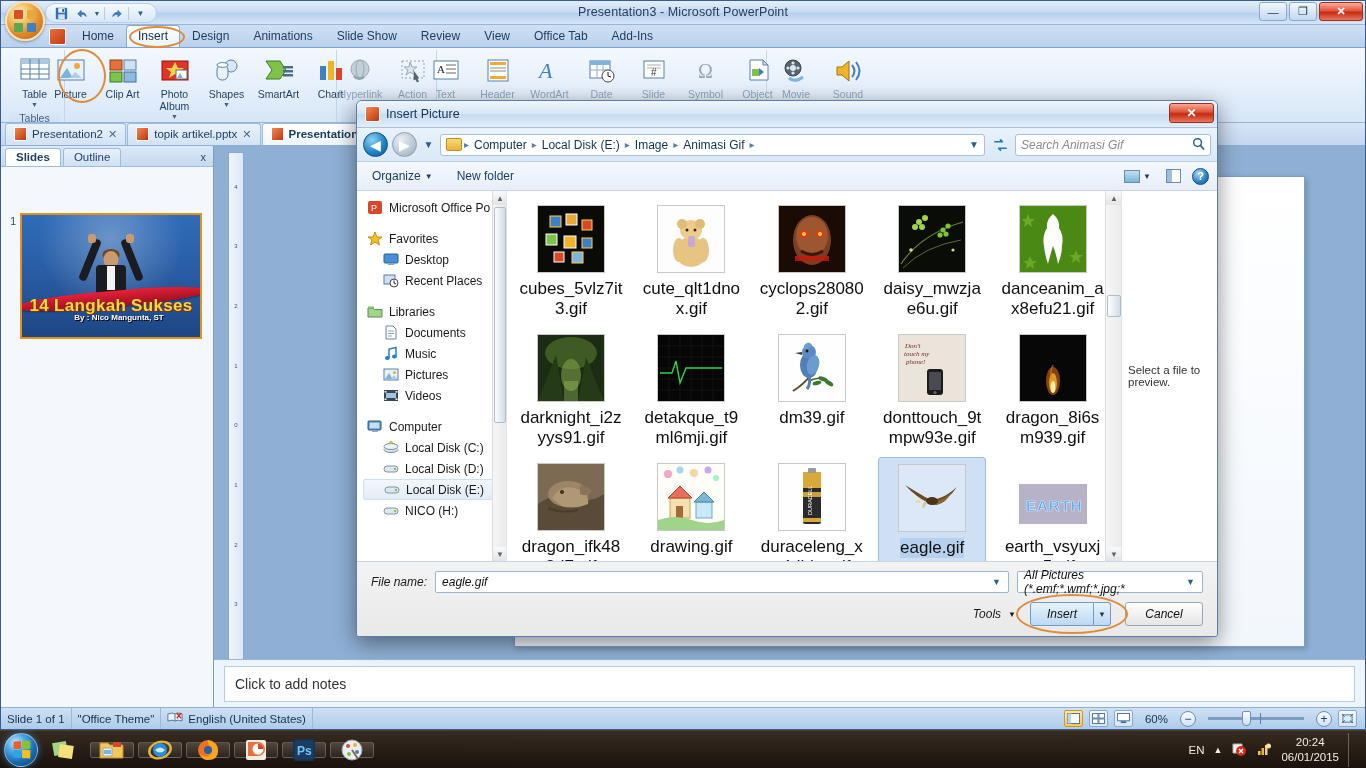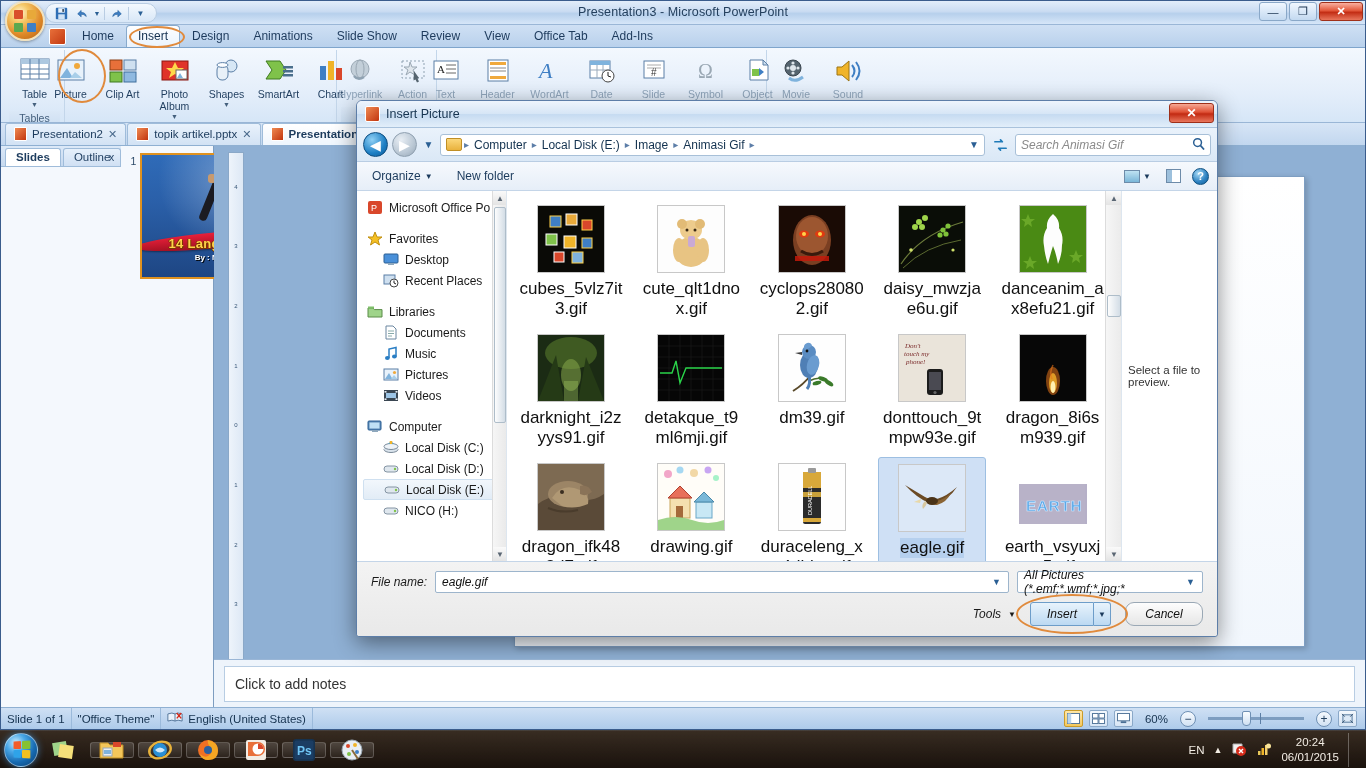--- a/index.html
+++ b/index.html
@@ -165,7 +165,7 @@
   
   .slides-pane {
     width: 213px; flex: none; background: #f4f8fd;
-    border-right: 1px solid #7d9dc0; display: flex; flex-direction: row;
+    border-right: 1px solid #7d9dc0; display: flex; flex-direction: column; gap: 39px;
   }
   .slides-tabbar {
     height: 21px; display: flex; align-items: flex-end; gap: 2px;

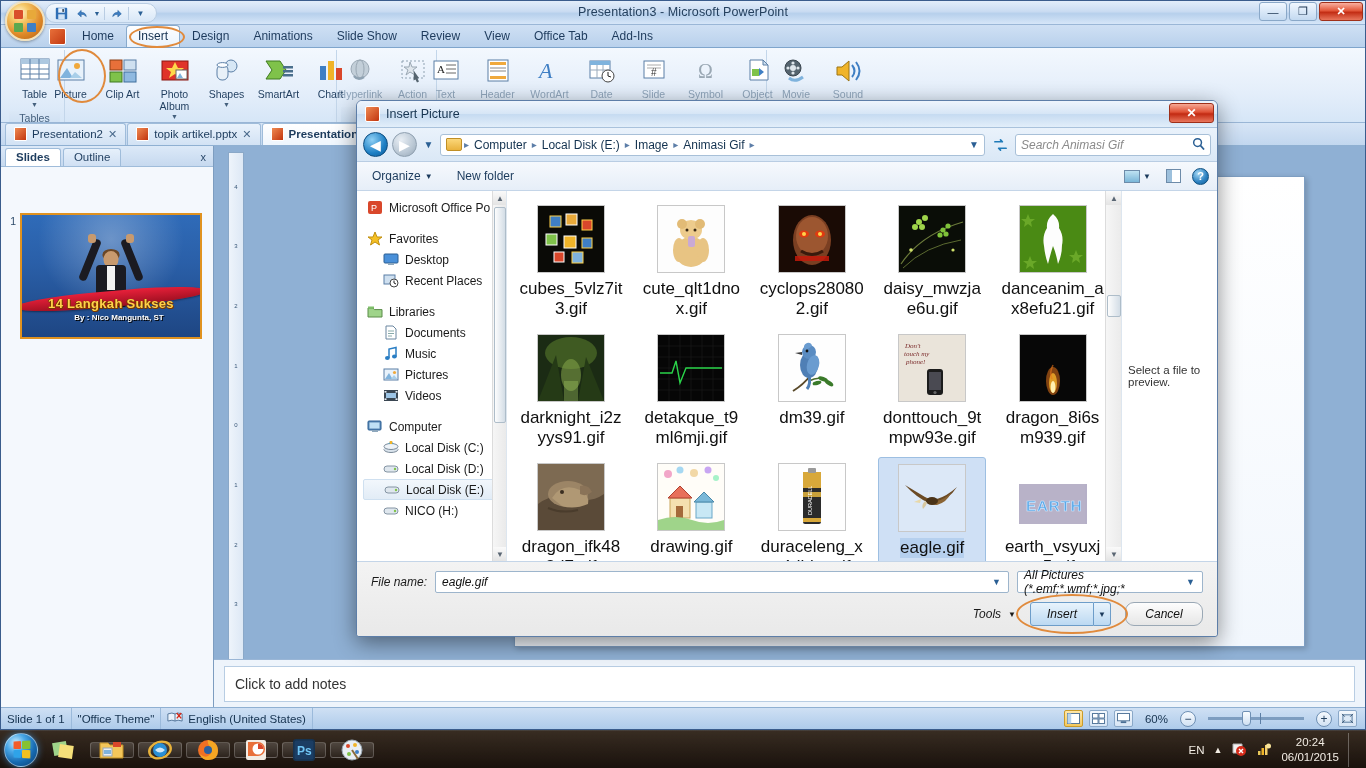--- a/index.html
+++ b/index.html
@@ -215,7 +215,7 @@
   }
   .sp-title {
     position: absolute; left: 0; right: 0; top: 66%; text-align: center;
-    font-size: 13px; font-weight: bold; color: #ffd24a;
+    font-size: 17px; font-weight: bold; color: #ffd24a;
     text-shadow: 1px 1px 0 #7a3800, -1px 0 0 #7a3800, 0 1px 0 #7a3800;
     letter-spacing: .3px;
   }

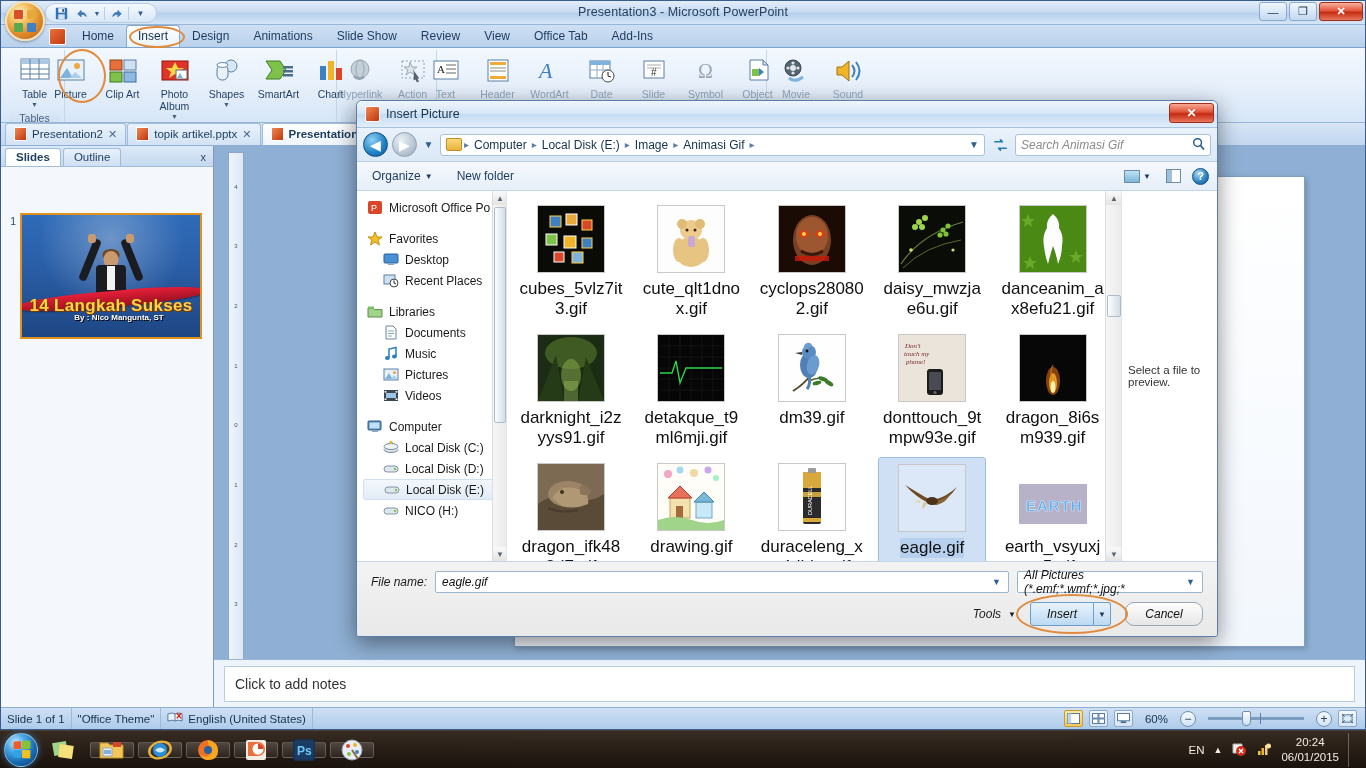--- a/index.html
+++ b/index.html
@@ -472,7 +472,7 @@
   .type-combo { width: 186px; }
   .btn {
     height: 24px; min-width: 78px; padding: 0 12px;
-    border: 1px solid #9aa8b5; border-radius: 9px;
+    border: 1px solid #9aa8b5; border-radius: 3px;
     background: linear-gradient(180deg,#fdfdfd,#e6e6e6);
     font-size: 12px; color: #111;
     display: flex; align-items: center; justify-content: center;

